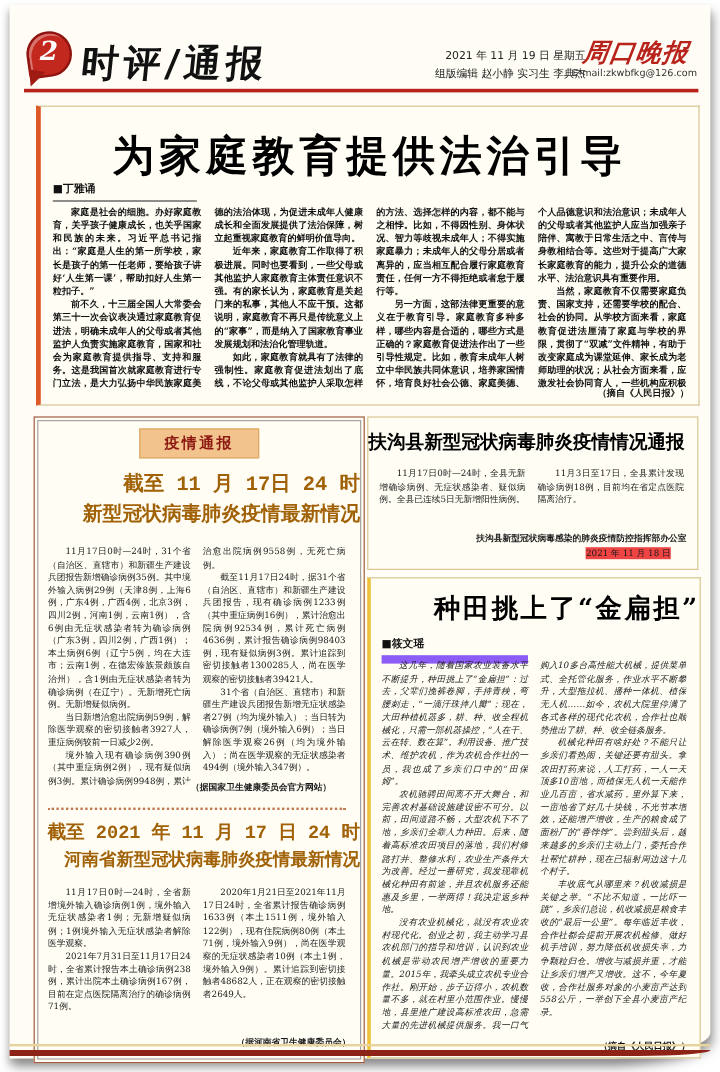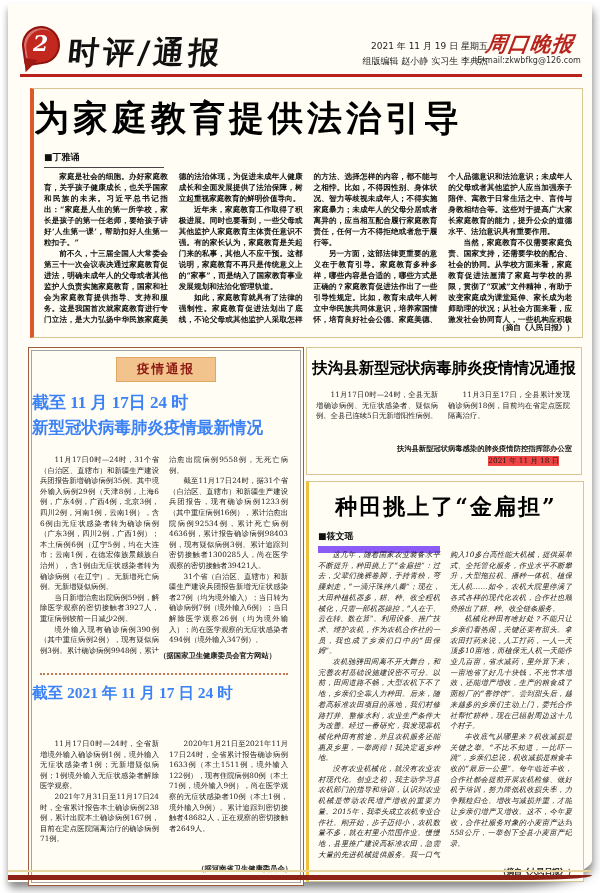--- a/index.html
+++ b/index.html
@@ -59,7 +59,7 @@
   
   .main-box{left:22px;top:84px;width:548px;height:248px;border-left:4px solid #dd5a28;}
   .main-headline{
-    position:absolute;left:0;top:6px;width:100%;text-align:left;
+    position:absolute;left:0;top:18px;width:100%;text-align:center;
     font:bold 35px "DejaVu Serif",serif;letter-spacing:4px;color:#000;white-space:nowrap;
   }
   .main-byline{

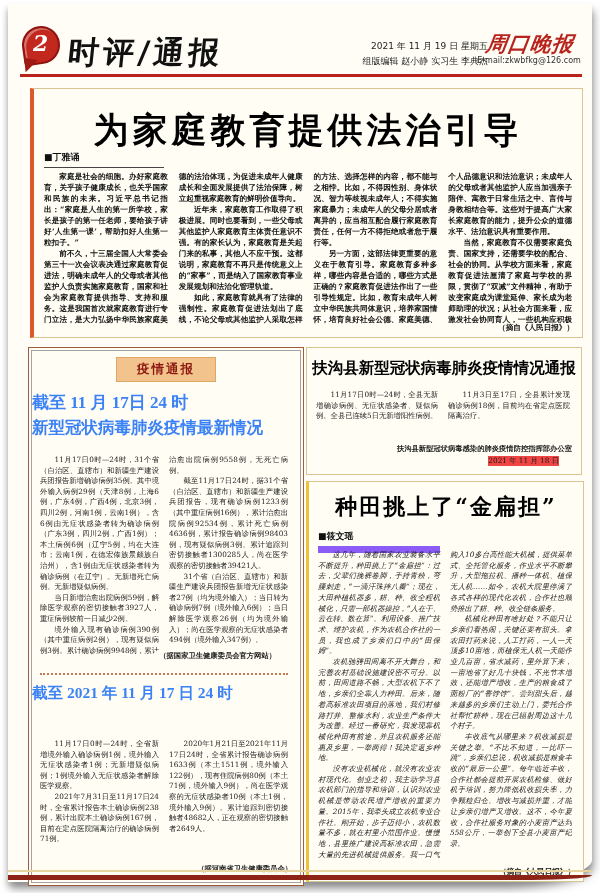--- a/index.html
+++ b/index.html
@@ -108,7 +108,7 @@
   
   .fugou-box{left:298px;top:343px;width:274px;height:126px;}
   .fugou-headline{
-    position:absolute;left:0;top:10px;width:100%;text-align:center;white-space:nowrap;
+    position:absolute;left:0;top:10px;width:100%;text-align:left;white-space:nowrap;
     font:bold 15.5px "DejaVu Sans","Liberation Sans",sans-serif;color:#000;
   }
   .fugou-body{

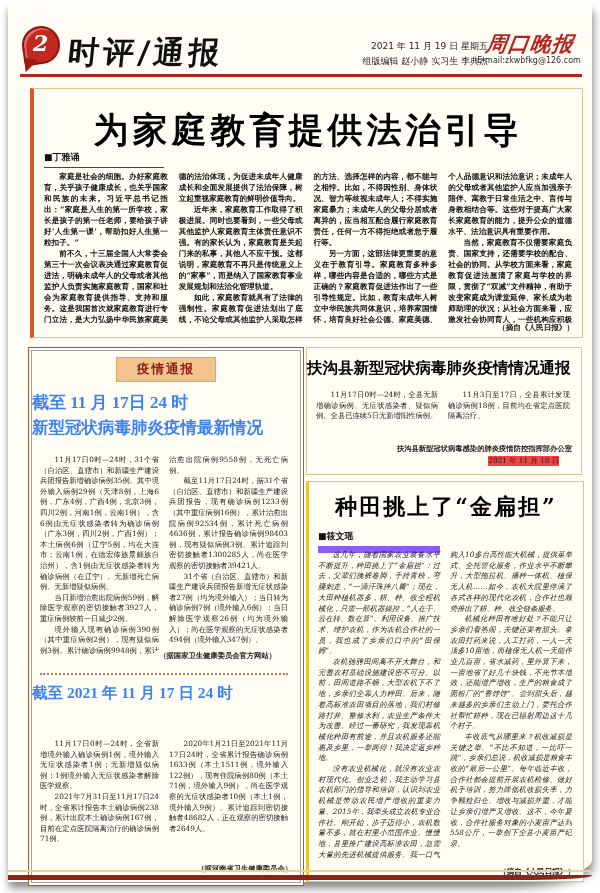--- a/index.html
+++ b/index.html
@@ -86,8 +86,8 @@
     font:bold 12.5px "DejaVu Sans",sans-serif;padding:3px 20px;letter-spacing:2px;white-space:nowrap;
   }
   .epi-h1a,.epi-h1b,.epi-h2a,.epi-h2b{
-    position:absolute;left:0;width:100%;text-align:left;color:#3b82f6;white-space:nowrap;
-    font-family:Liberation Serif, serif;font-weight:bold;
+    position:absolute;left:0;width:100%;text-align:right;color:#a16207;white-space:nowrap;
+    font-family:Liberation Mono, monospace;font-weight:bold;
   }
   .epi-h1a{top:40px;font-size:17px;}
   .epi-h1b{top:66px;font-size:16.5px;}

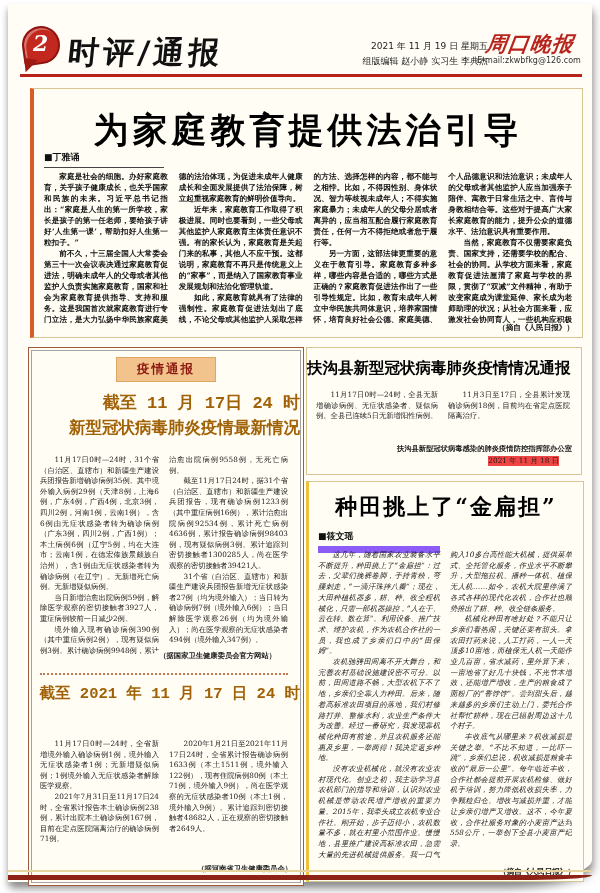--- a/index.html
+++ b/index.html
@@ -120,7 +120,7 @@
   
   .field-box{left:298px;top:477px;width:274px;height:399px;border-left:3px solid #efc23c;}
   .field-headline{
-    position:absolute;left:0;top:10px;width:100%;text-align:center;white-space:nowrap;
+    position:absolute;left:0;top:10px;width:100%;text-align:right;white-space:nowrap;
     font:bold 22px "DejaVu Serif",serif;letter-spacing:2px;color:#000;
   }
   .field-byline{

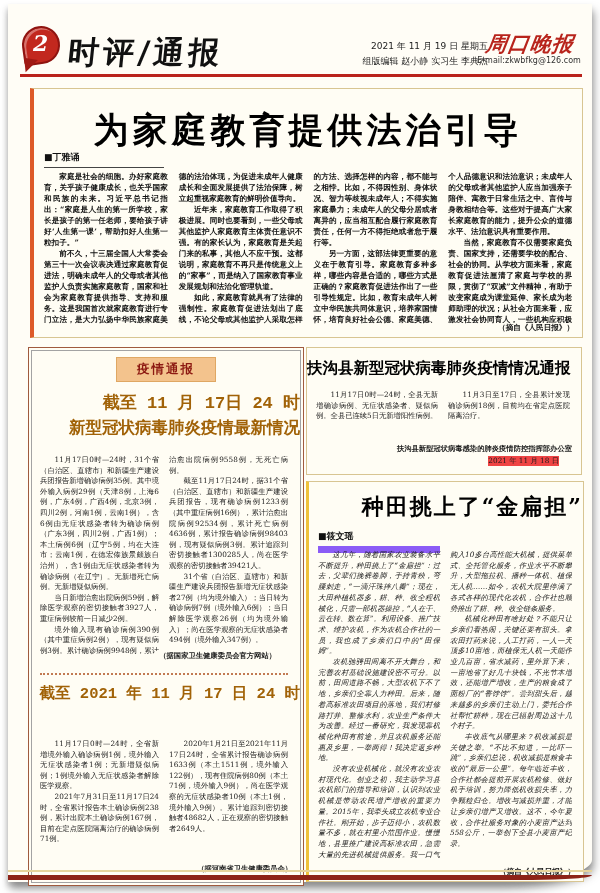--- a/index.html
+++ b/index.html
@@ -183,6 +183,7 @@
       <div class="epi-attr1">（据国家卫生健康委员会官方网站）</div>
       <div class="epi-divider"></div>
       <div class="epi-h2a">截至 2021 年 11 月 17 日 24 时</div>
+      <div class="epi-h2b">河南省新型冠状病毒肺炎疫情最新情况</div>
       <div class="epi-body2 small-cols">
         <p>11月17日0时—24时，全省新增境外输入确诊病例1例，境外输入无症状感染者1例；无新增疑似病例；1例境外输入无症状感染者解除医学观察。</p>
         <p>2021年7月31日至11月17日24时，全省累计报告本土确诊病例238例，累计出院本土确诊病例167例，目前在定点医院隔离治疗的确诊病例71例。</p>

